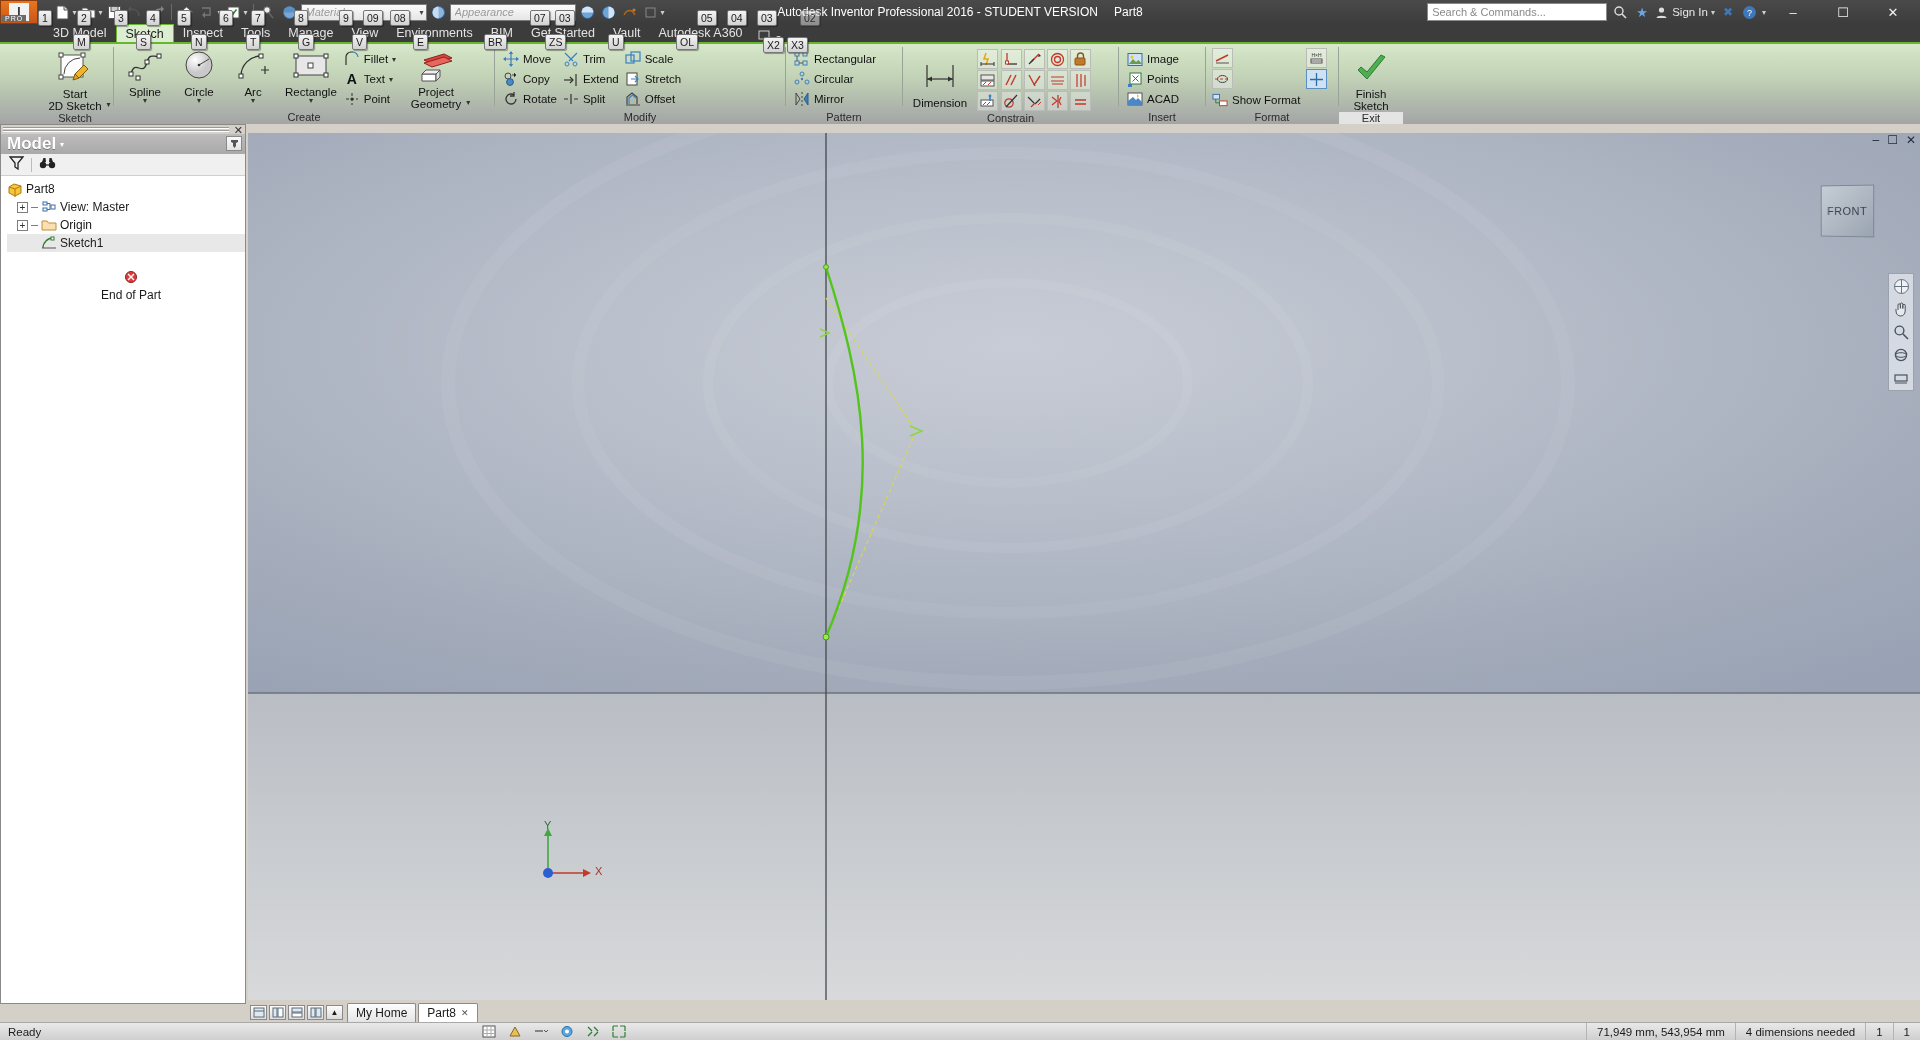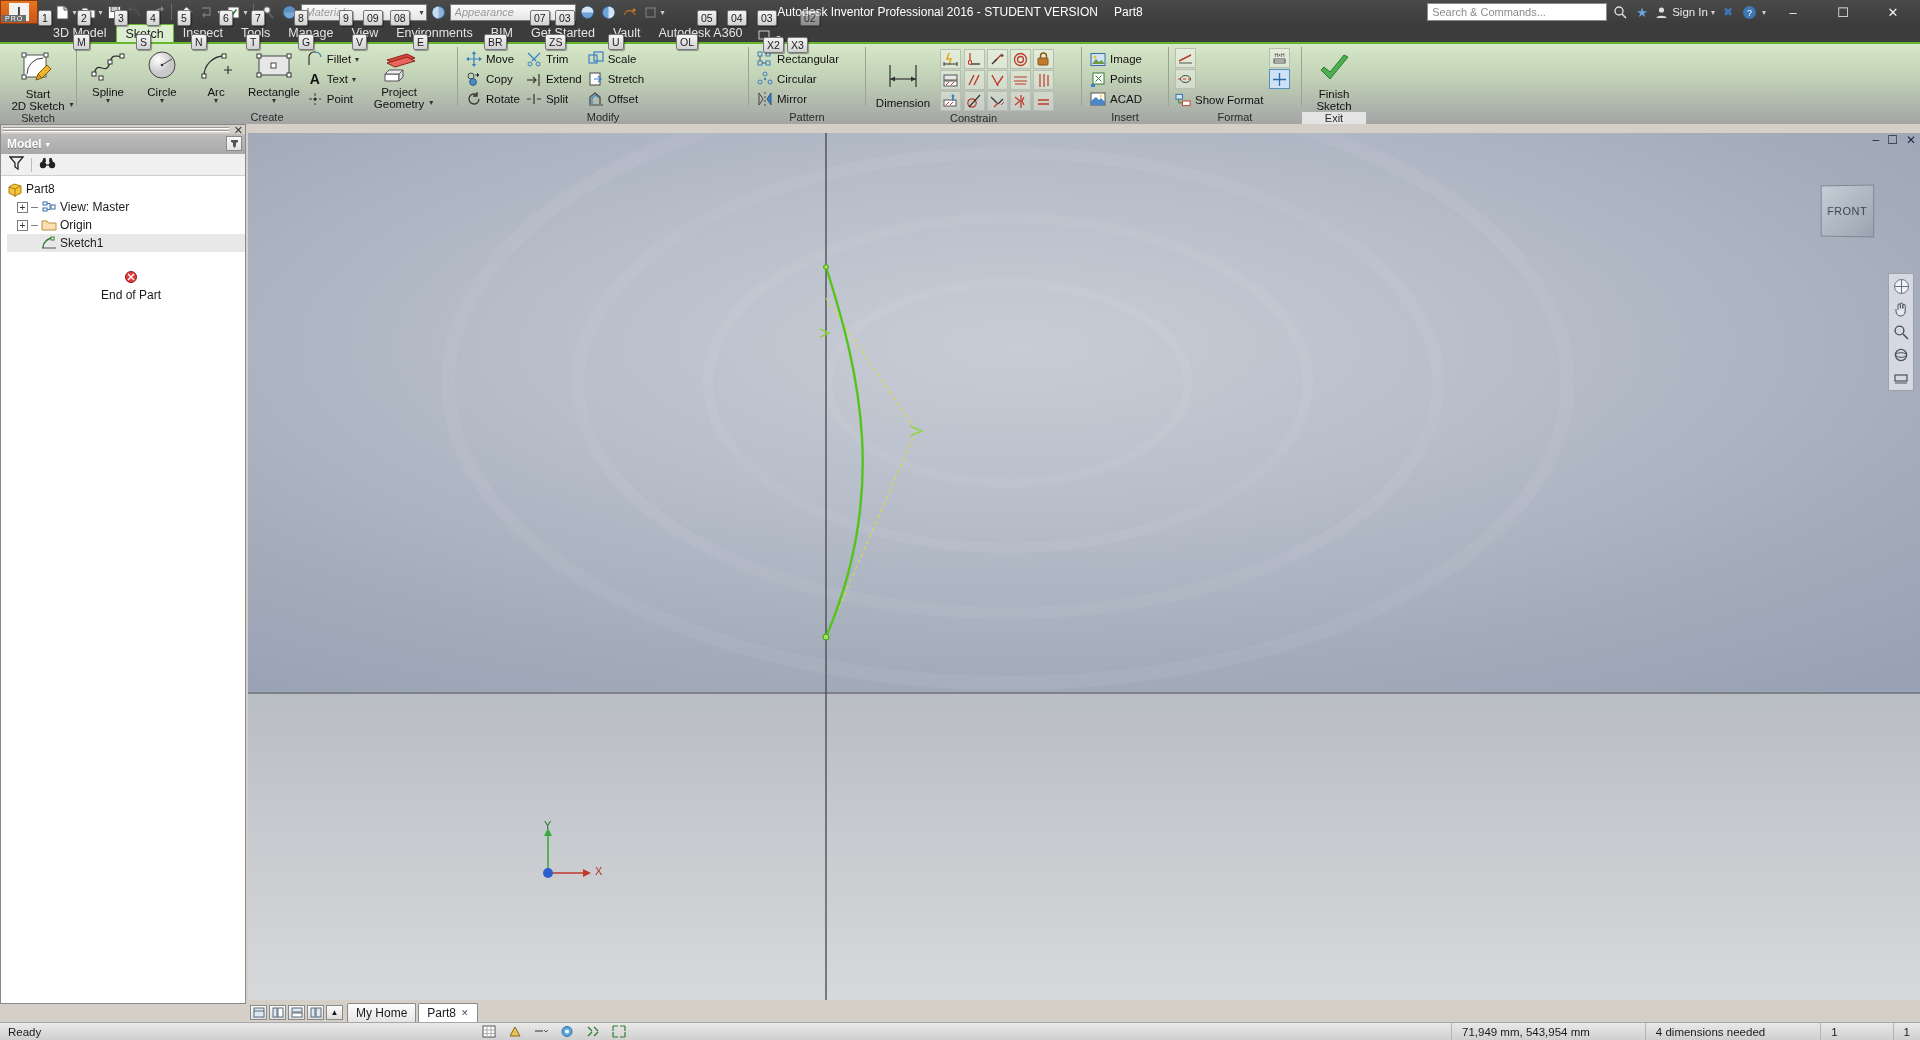--- a/index.html
+++ b/index.html
@@ -476,7 +476,7 @@
 
   <div class="ribbon">
 
-    <div class="panel" style="width:76px;">
+    <div class="panel" style="width:76px;margin-left:37px;">
       <div class="panel-body" style="justify-content:center;padding-top:4px;">
         <div class="bigbtn">
           <div class="bico">

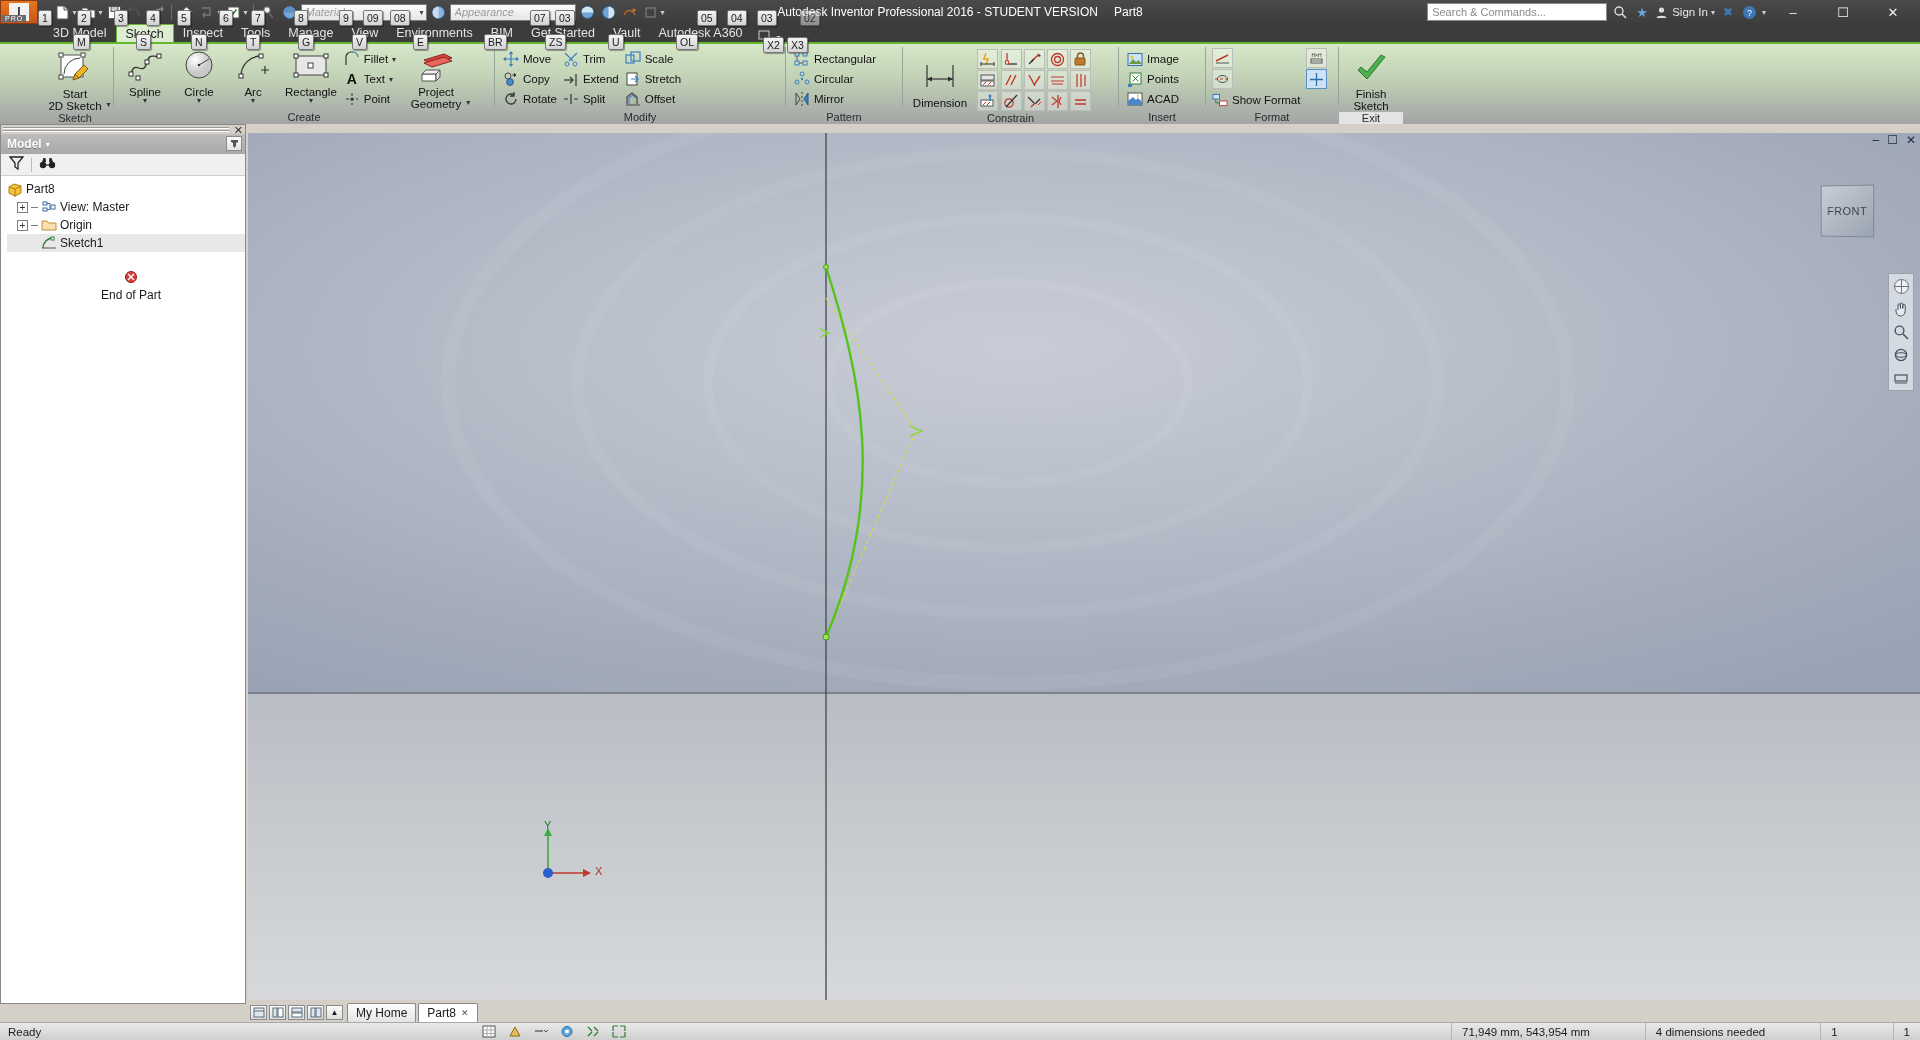--- a/index.html
+++ b/index.html
@@ -149,7 +149,7 @@
     height:20px; background:linear-gradient(to bottom,#bcbcbc,#a9a9a9);
     display:flex;align-items:center;padding:0 6px; position:relative;
   }
-  .br-head .t { color:#fff; font-weight:bold; font-size:12px; text-shadow:0 1px 0 #777;}
+  .br-head .t { color:#fff; font-weight:bold; font-size:17px; text-shadow:0 1px 0 #777;}
   .br-head .c { margin-left:4px; font-size:8px; color:#fff;}
   .br-head .pin {
     position:absolute;right:3px;top:2px;width:16px;height:15px;

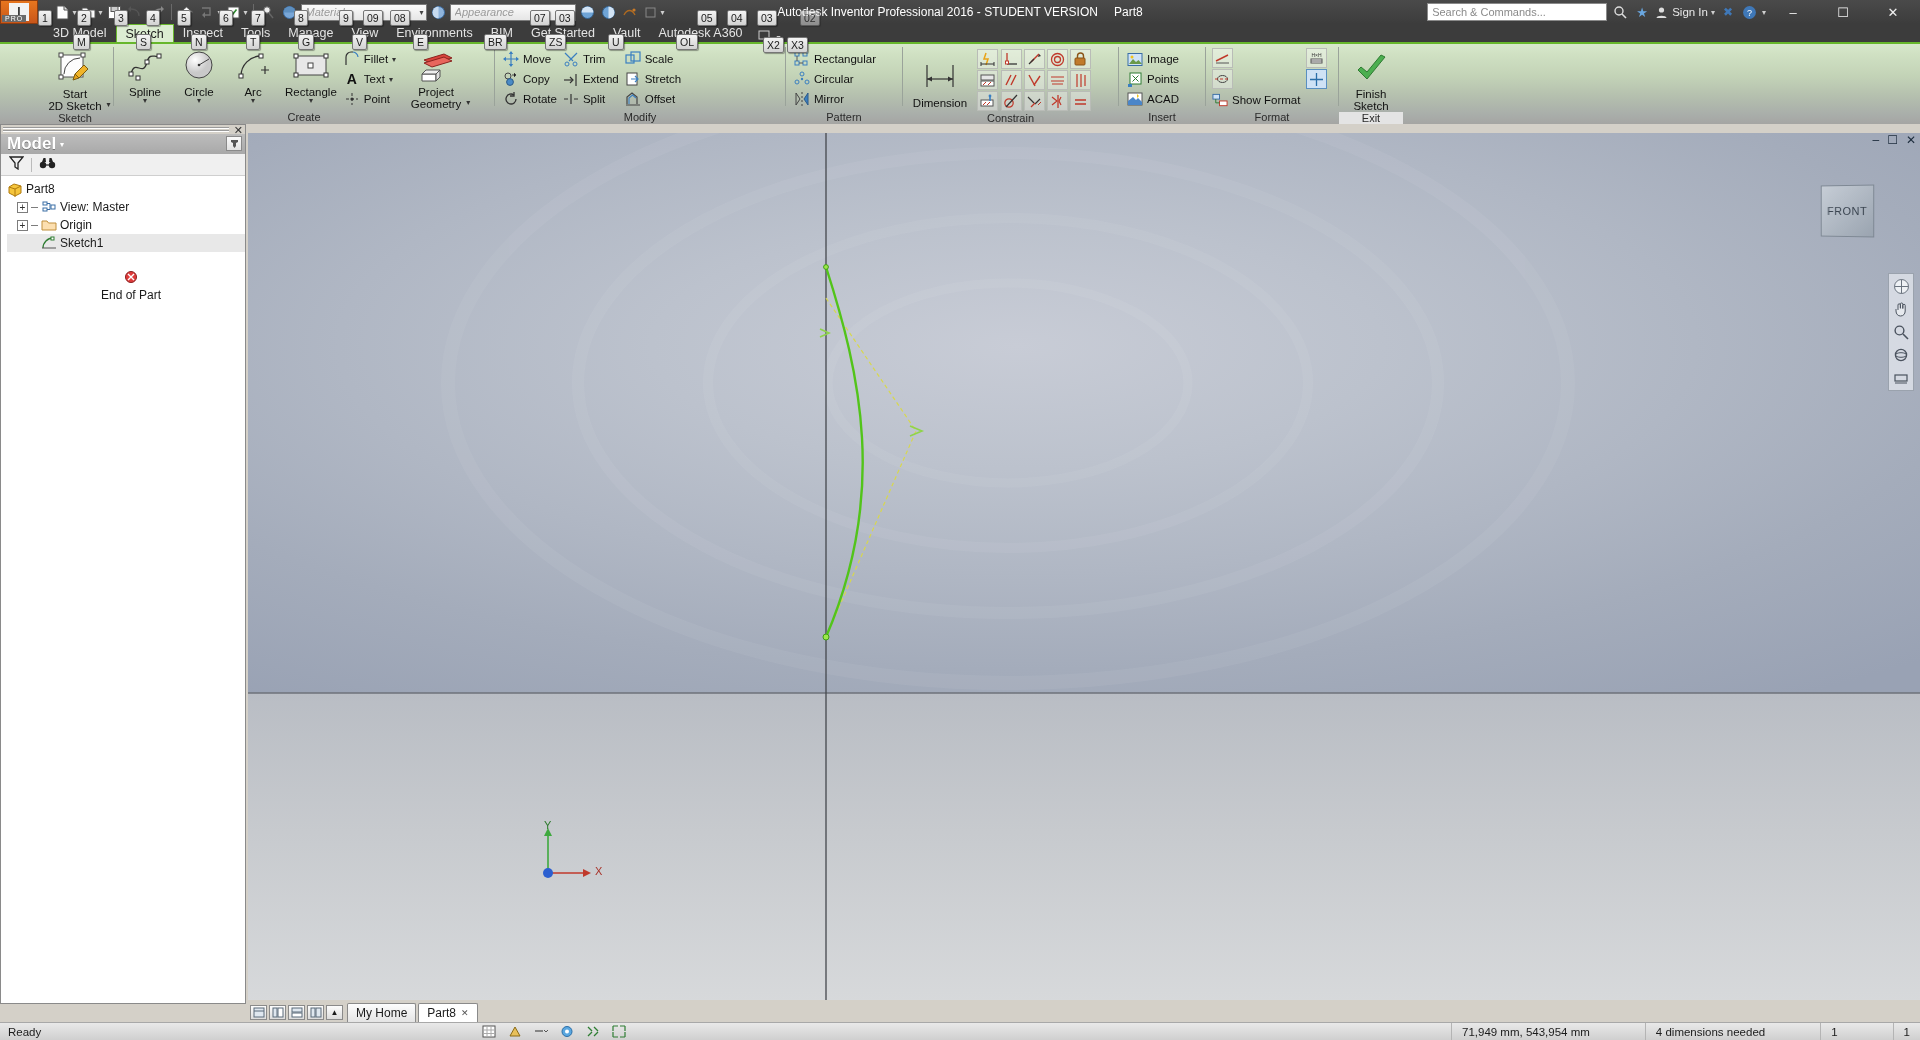--- a/index.html
+++ b/index.html
@@ -216,7 +216,7 @@
   .st-left { padding-left:8px; }
   .st-center { display:flex;align-items:center;gap:10px; margin-left:440px;}
   .st-ico { width:16px;height:15px;display:flex;align-items:center;justify-content:center;}
-  .st-right { margin-left:auto; display:flex;align-items:flex-end;gap:45px;}
+  .st-right { margin-left:auto; display:flex;align-items:flex-end;}
   .st-cell { padding:0 10px; border-left:1px solid #b4b4b4; height:18px; display:flex;align-items:center;}
 </style>
 </head>

